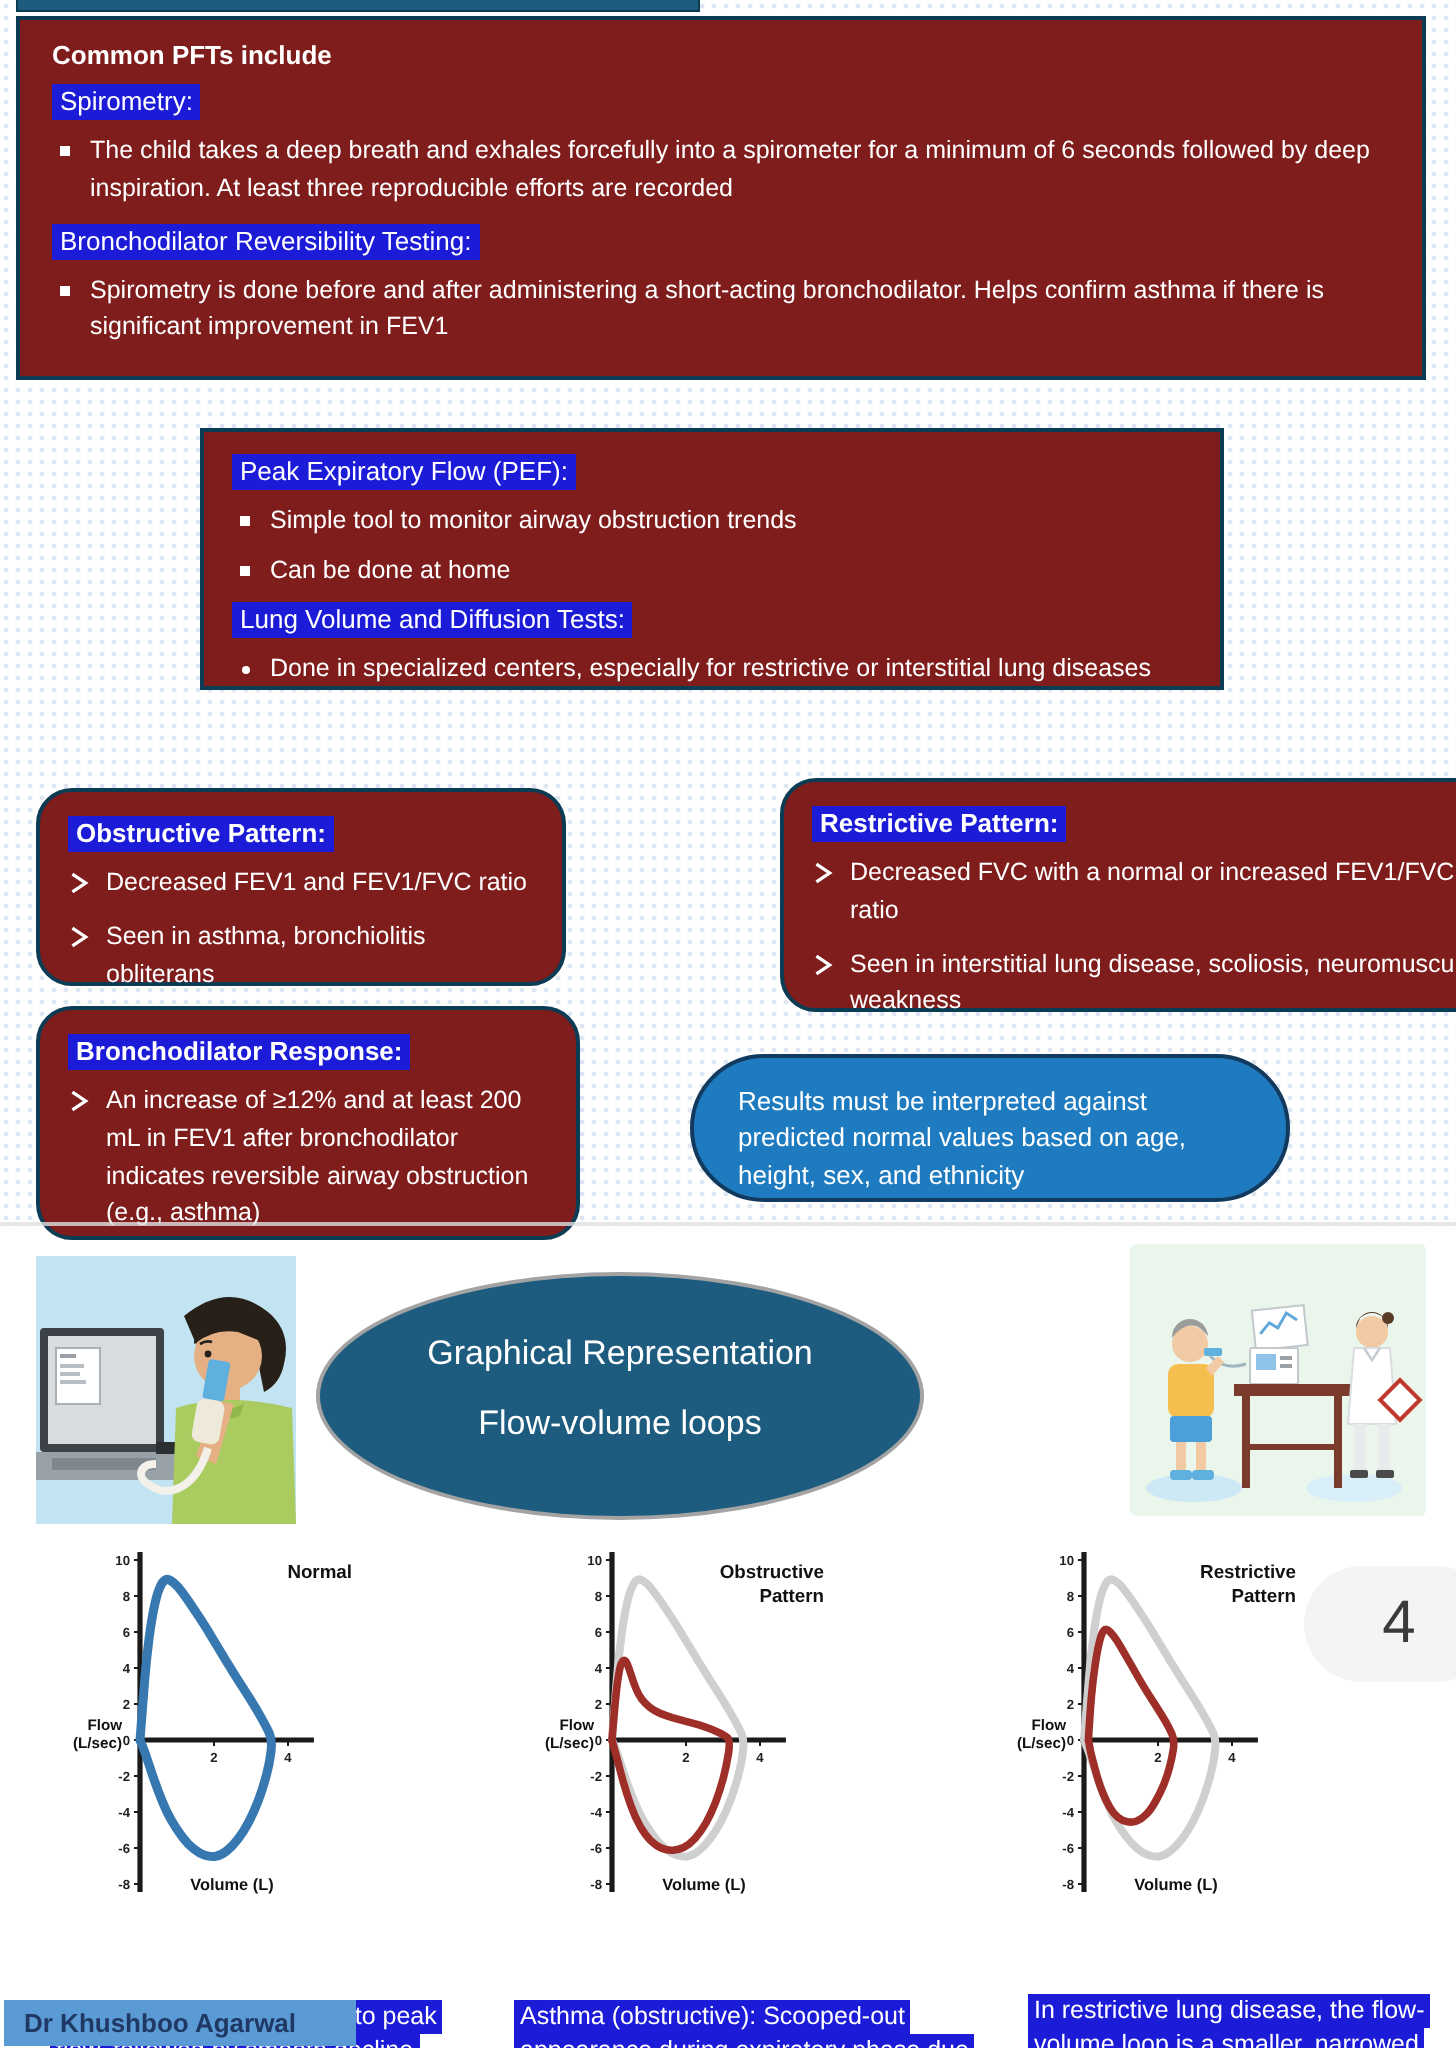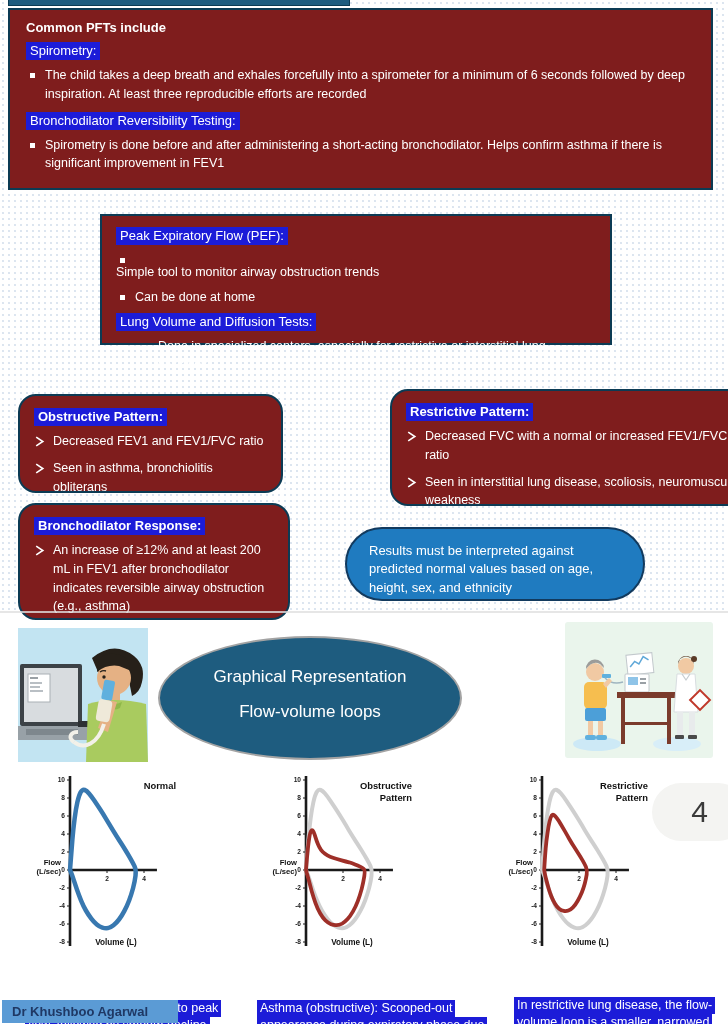--- a/index.html
+++ b/index.html
@@ -61,7 +61,7 @@
 
   <div class="darkbox" style="left:100px;top:214px;width:512px;height:131px;padding:8px 14px;">
     <div class="heading"><span class="hl">Peak Expiratory Flow (PEF):</span></div>
-    <div class="bullet" style="margin:3px 0 6px;flex-direction:column;">
+    <div class="bullet" style="margin:3px 0 6px;">
         <span class="sqm"></span>
         <span class="txt">Simple tool to monitor airway obstruction trends</span>
       </div>

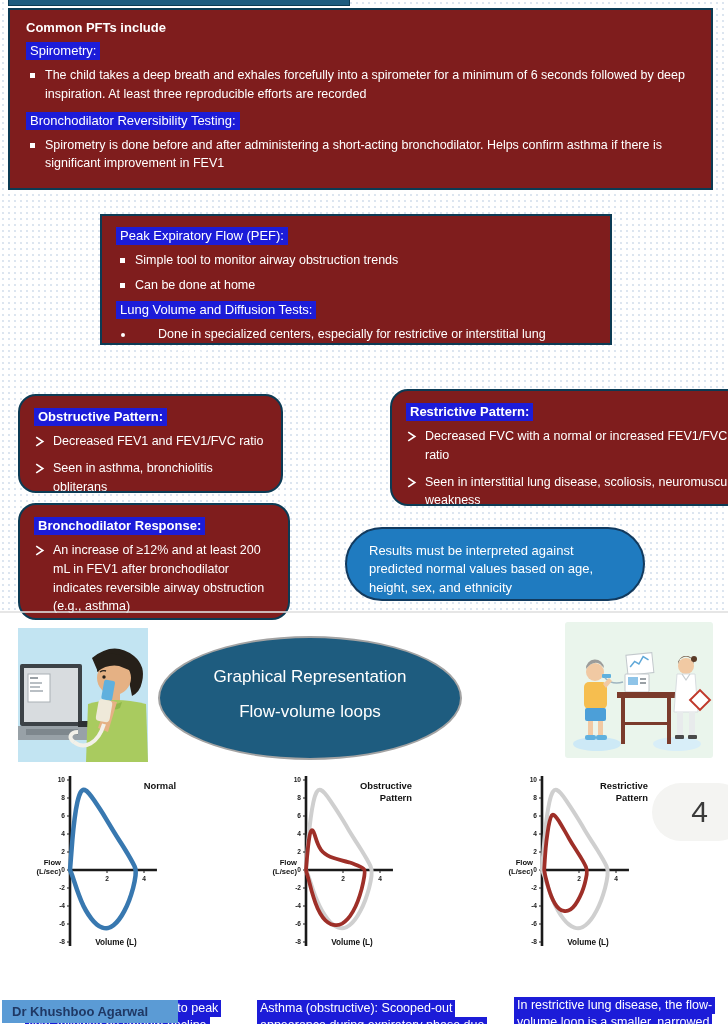--- a/index.html
+++ b/index.html
@@ -70,7 +70,7 @@
         <span class="txt">Can be done at home</span>
       </div>
     <div class="heading"><span class="hl">Lung Volume and Diffusion Tests:</span></div>
-    <div class="bullet" style="margin:3px 0 0;gap:23px;">
+    <div class="bullet" style="margin:3px 0 0;">
         <span class="dotm"></span>
         <span class="txt">Done in specialized centers, especially for restrictive or interstitial lung diseases</span>
       </div>

